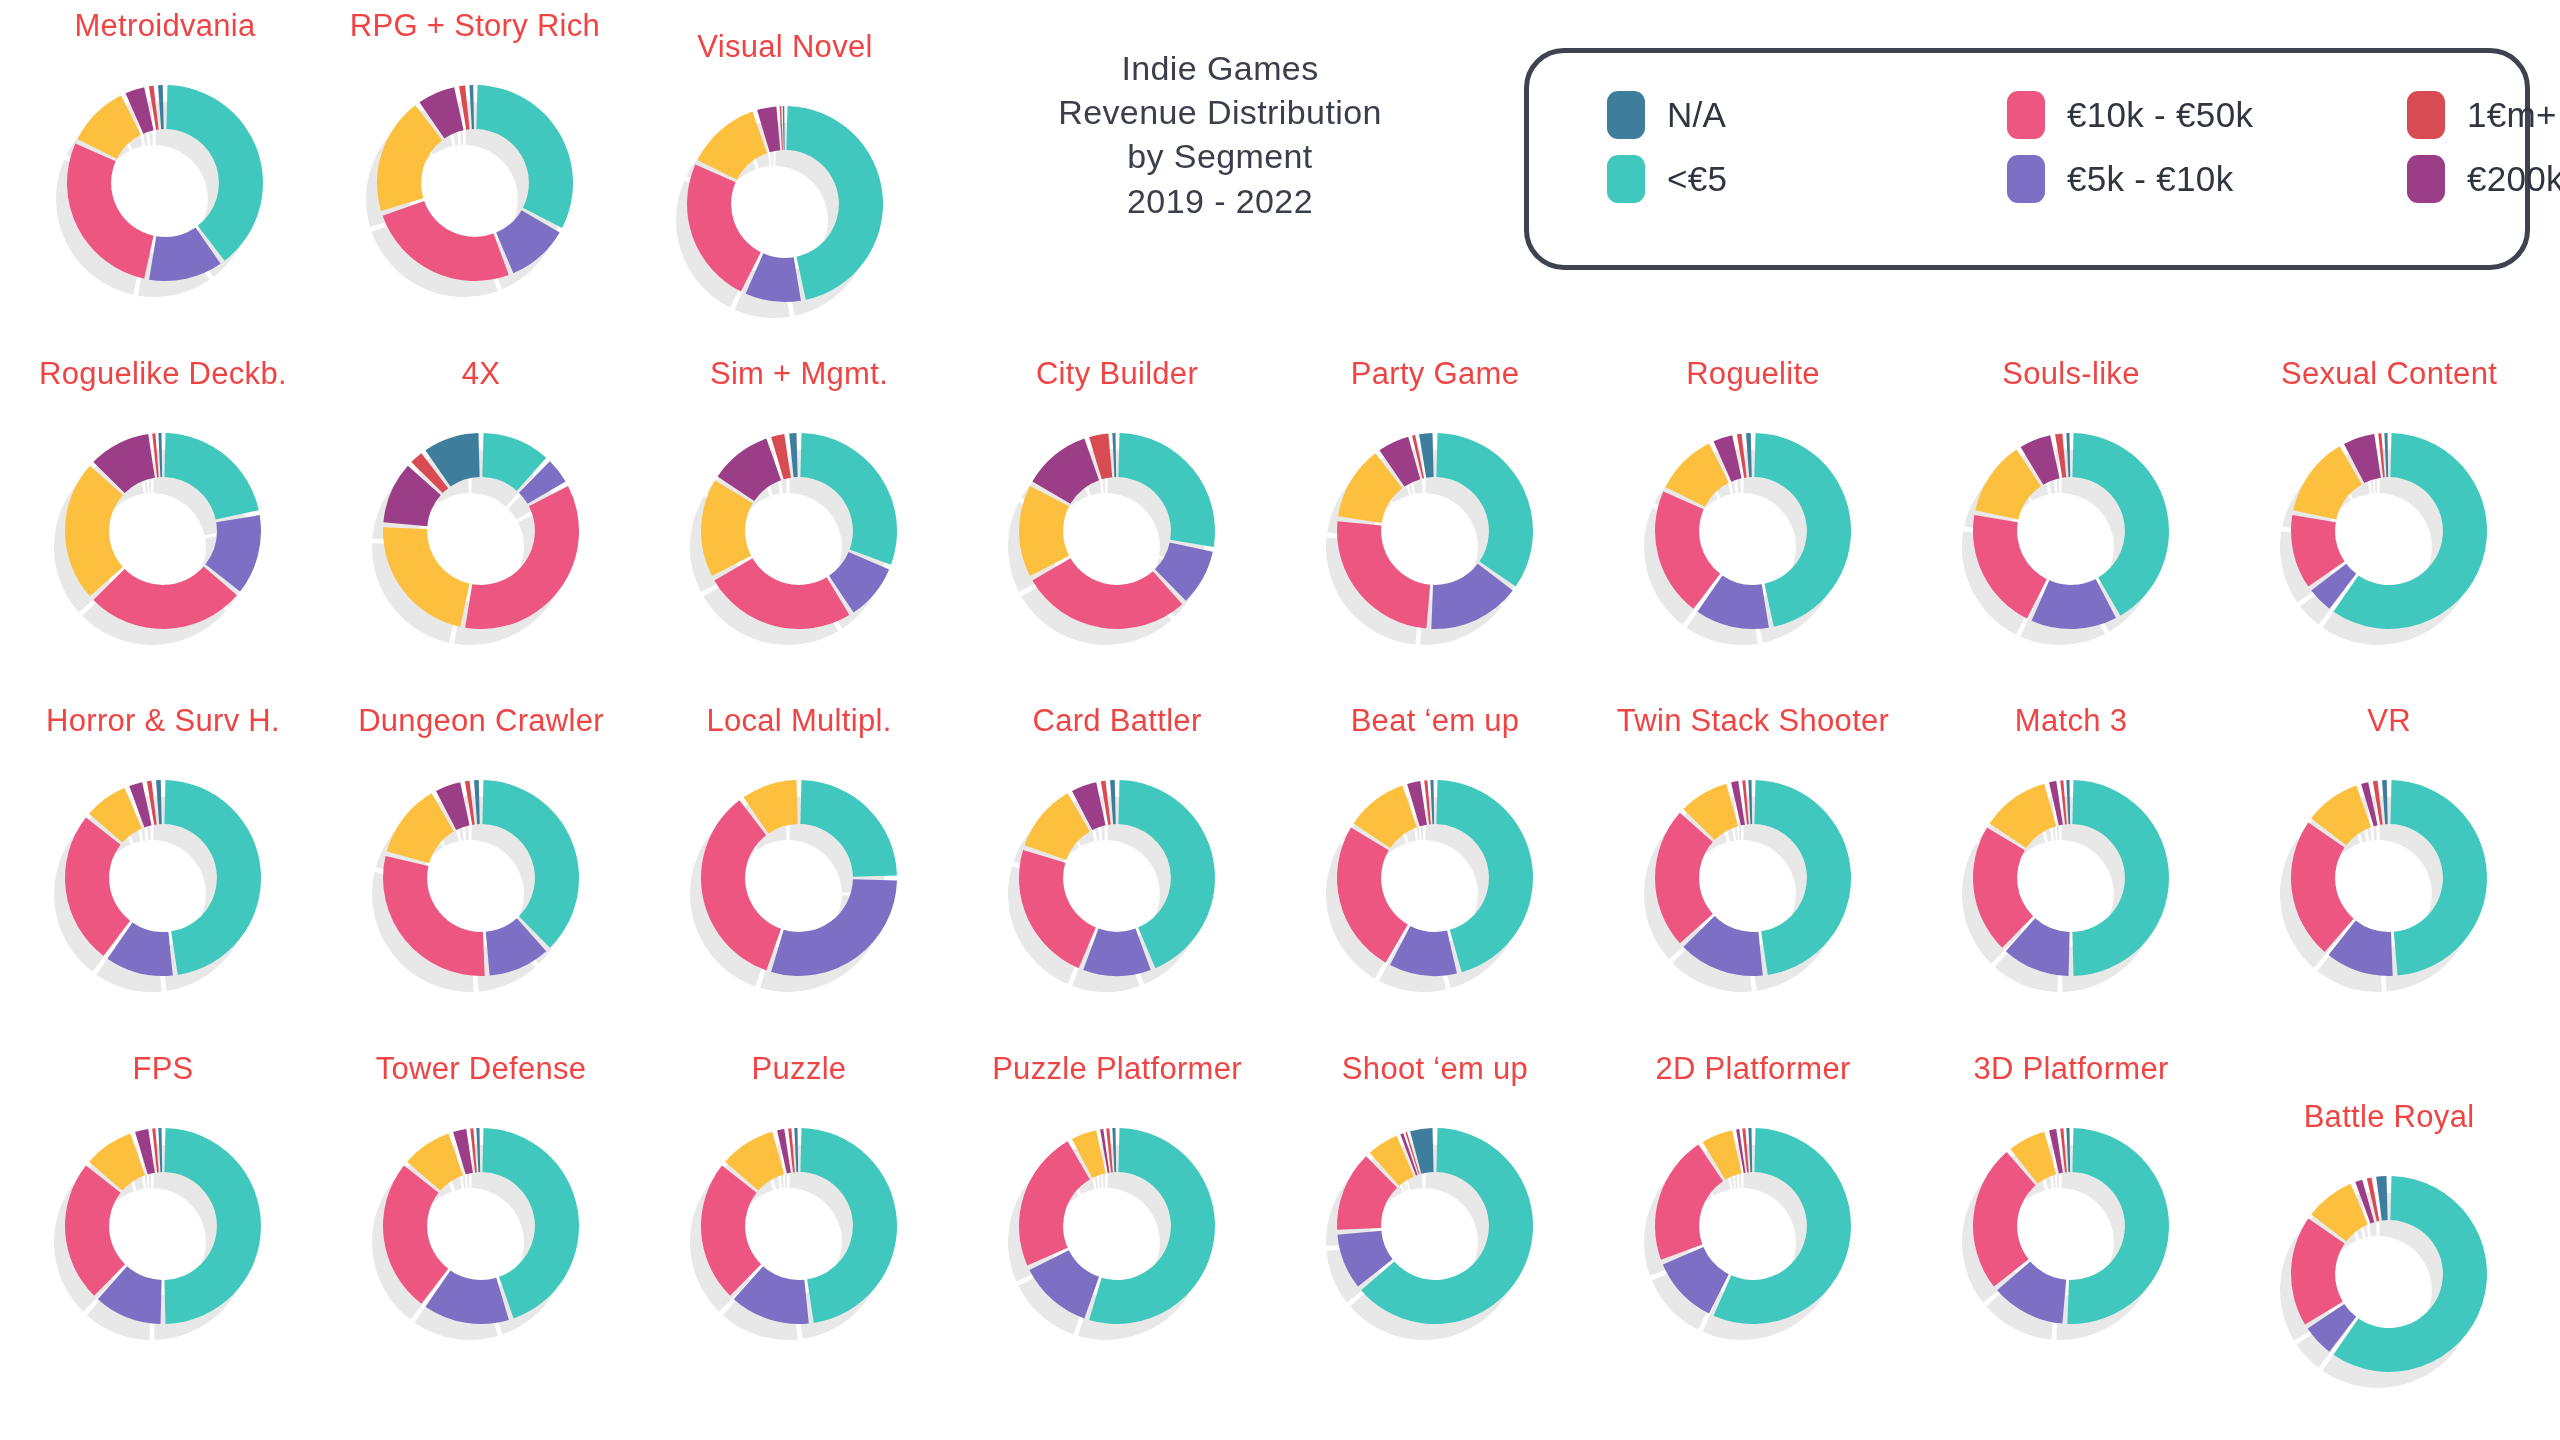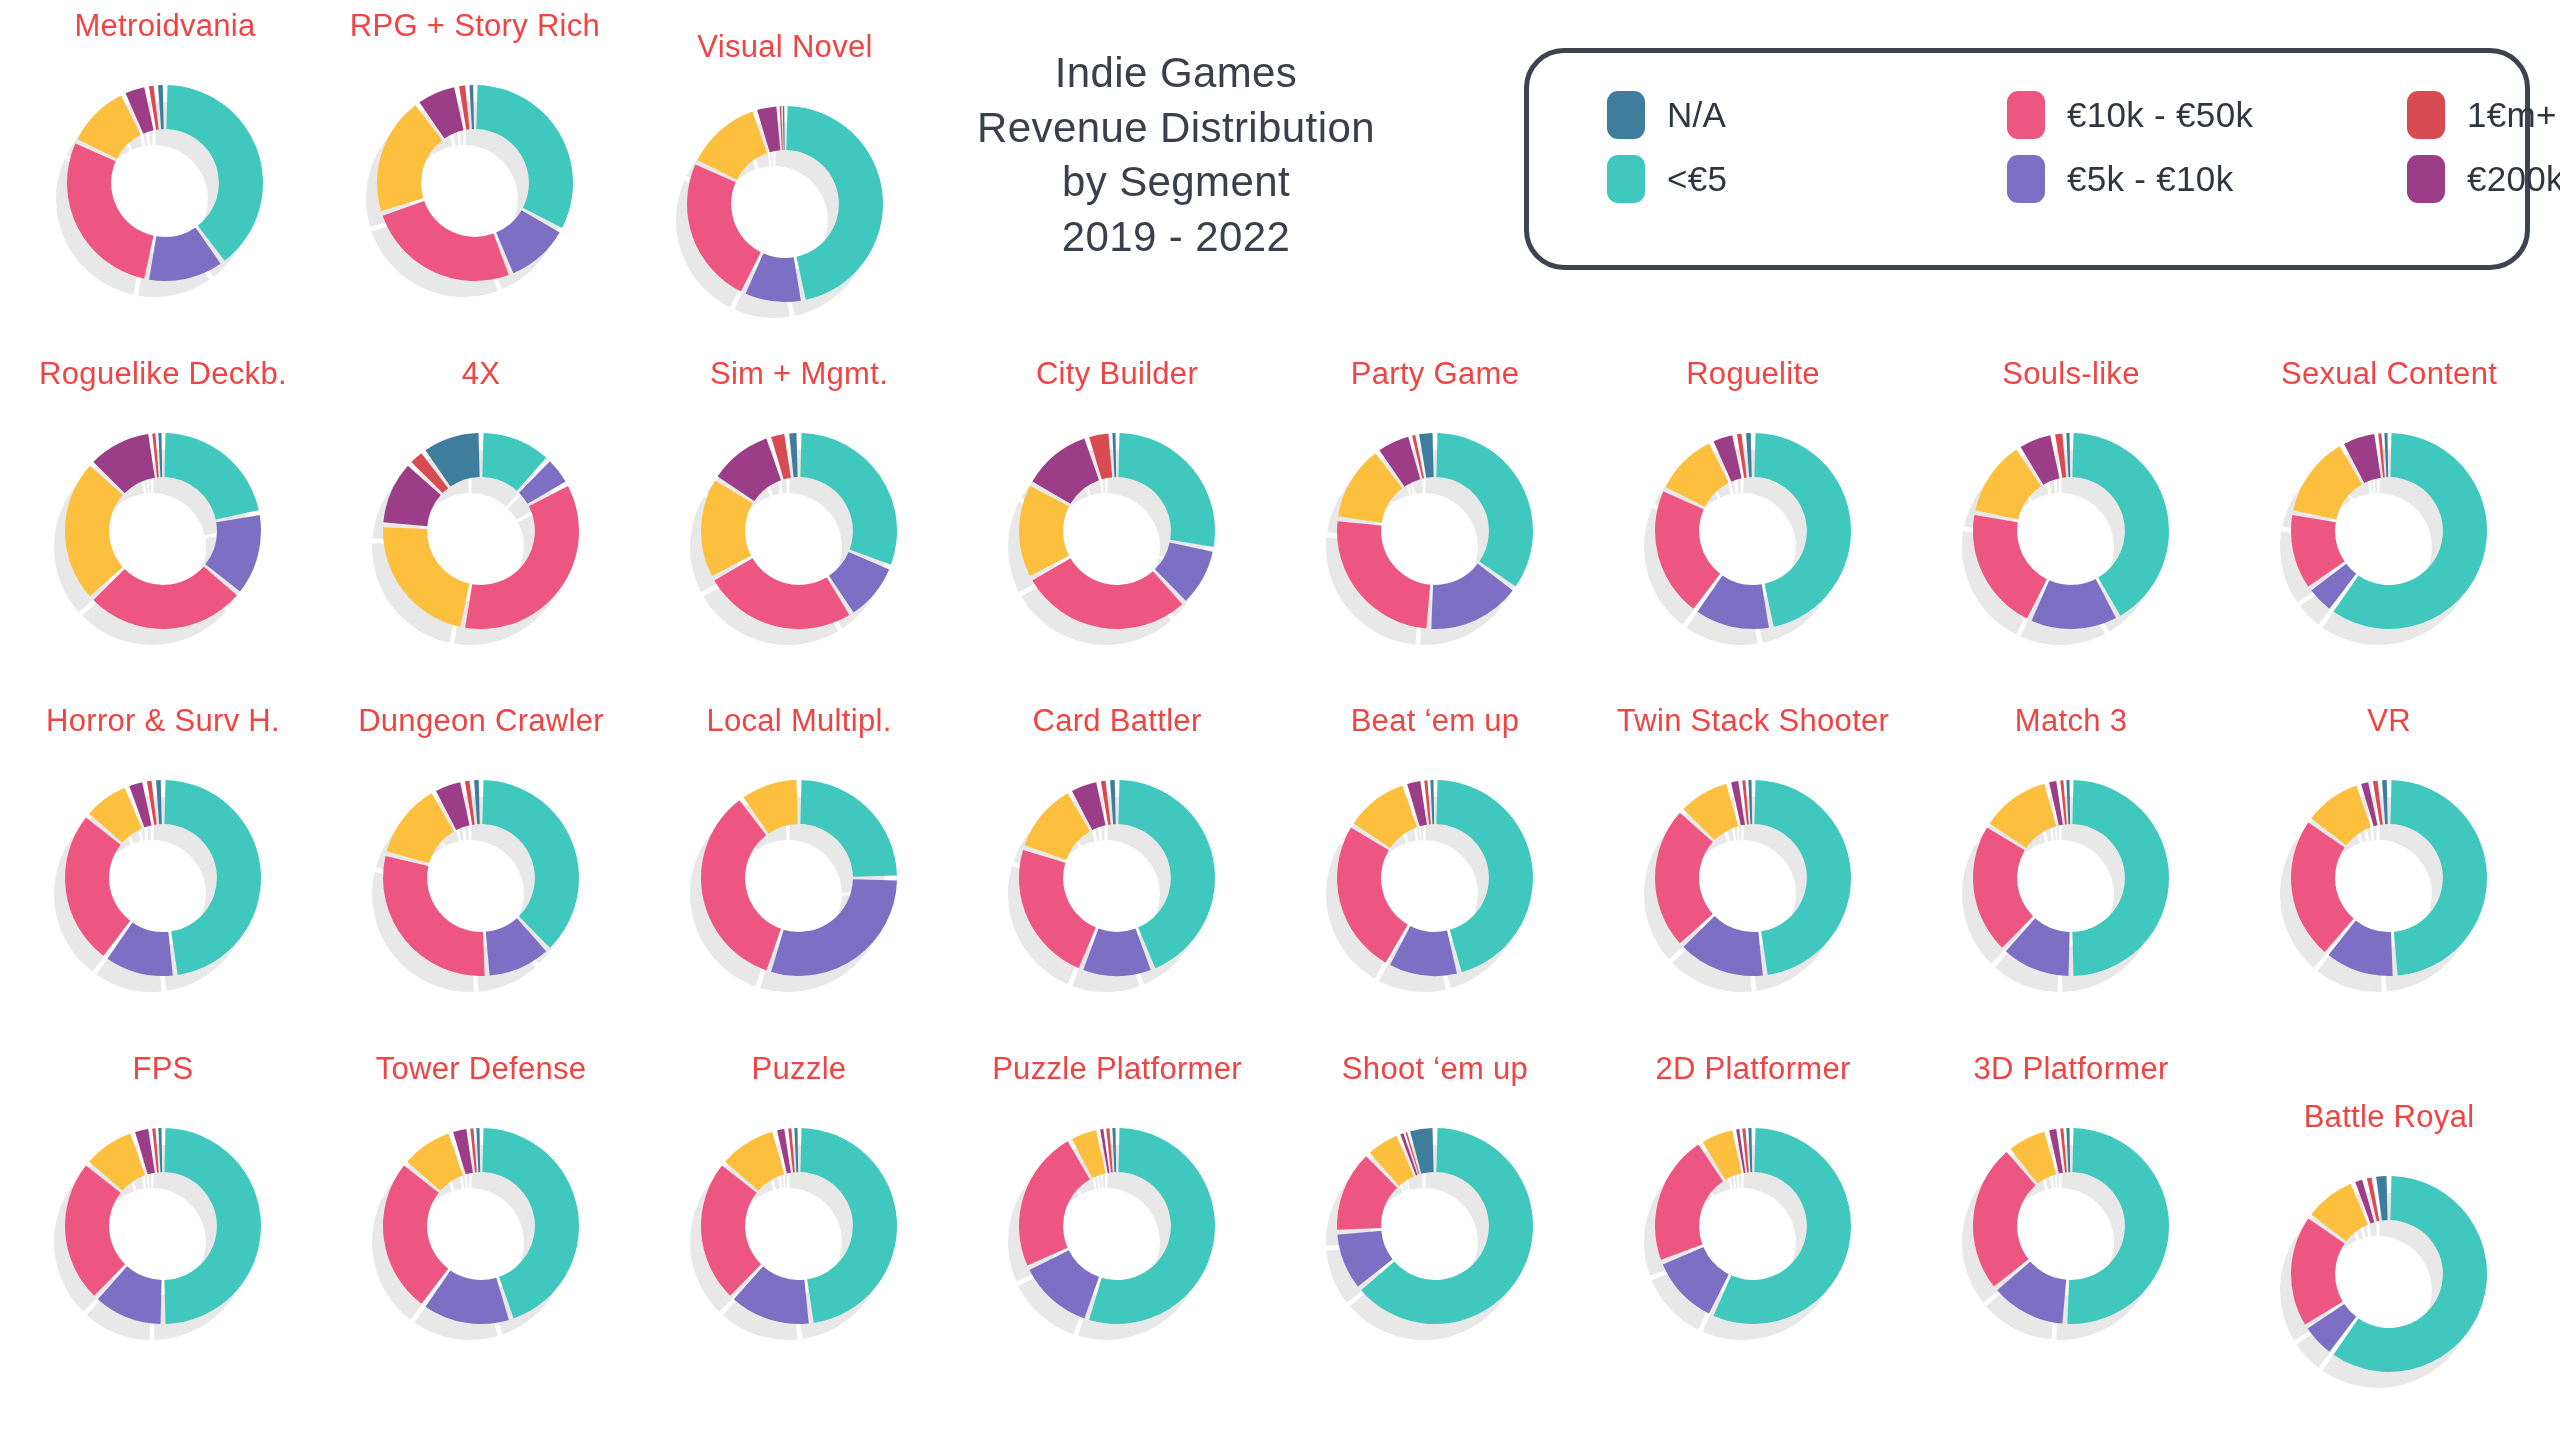--- a/index.html
+++ b/index.html
@@ -21,9 +21,9 @@
 
   
   #title-block{
-    position:absolute;left:936px;top:46px;width:480px;
+    position:absolute;left:980px;top:46px;width:480px;
     text-align:center;line-height:1.30;
-    font-size:42px;color:#3A3F4B;letter-spacing:.4px;
+    font-size:34px;color:#3A3F4B;letter-spacing:.4px;
   }
   #title-block div{white-space:nowrap;}
 

